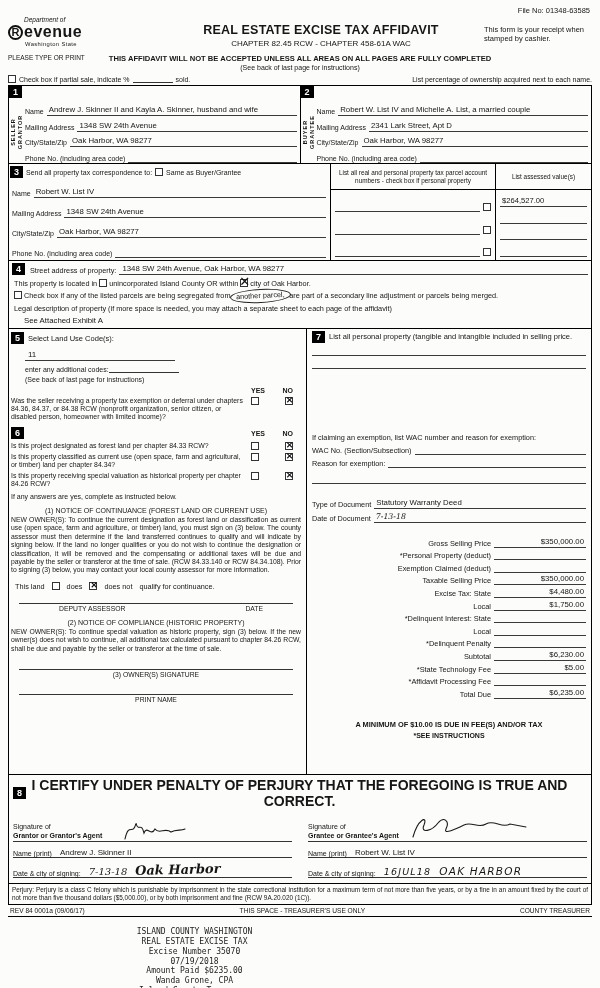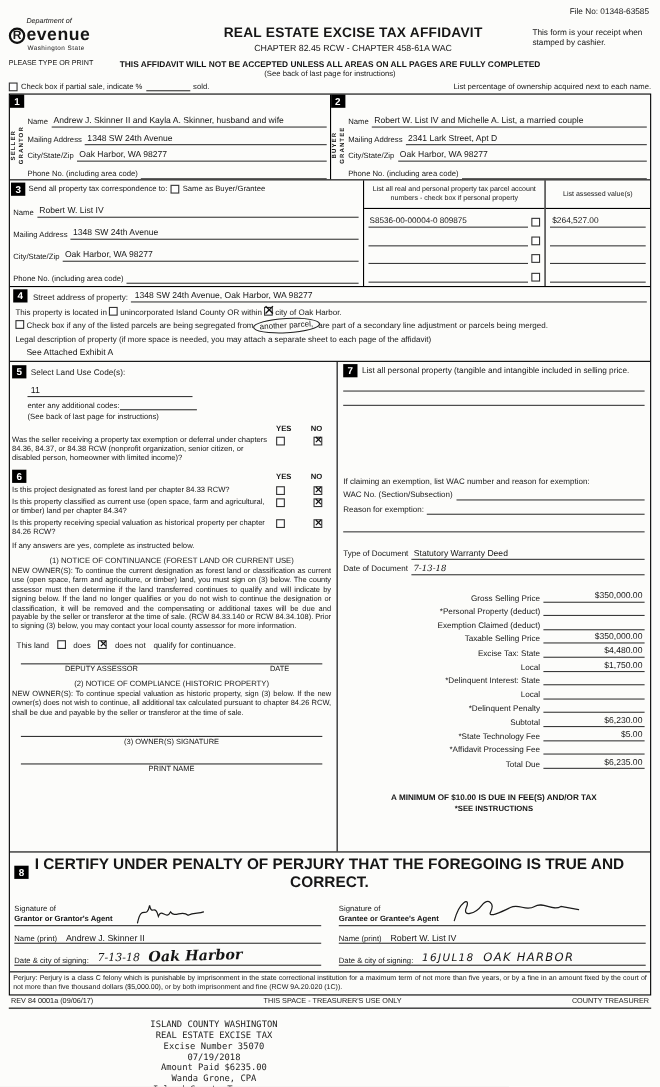--- a/index.html
+++ b/index.html
@@ -236,10 +236,6 @@
         <div class="colhead">List all real and personal property tax parcel account numbers - check box if personal property</div>
         <div class="parcel-rows">
           <div class="parcel">
-            <span class="pnum">S8536-00-00004-0 809875</span>
-            <span class="cb"></span>
-          </div>
-          <div class="parcel">
             <span class="pnum"></span>
             <span class="cb"></span>
           </div>

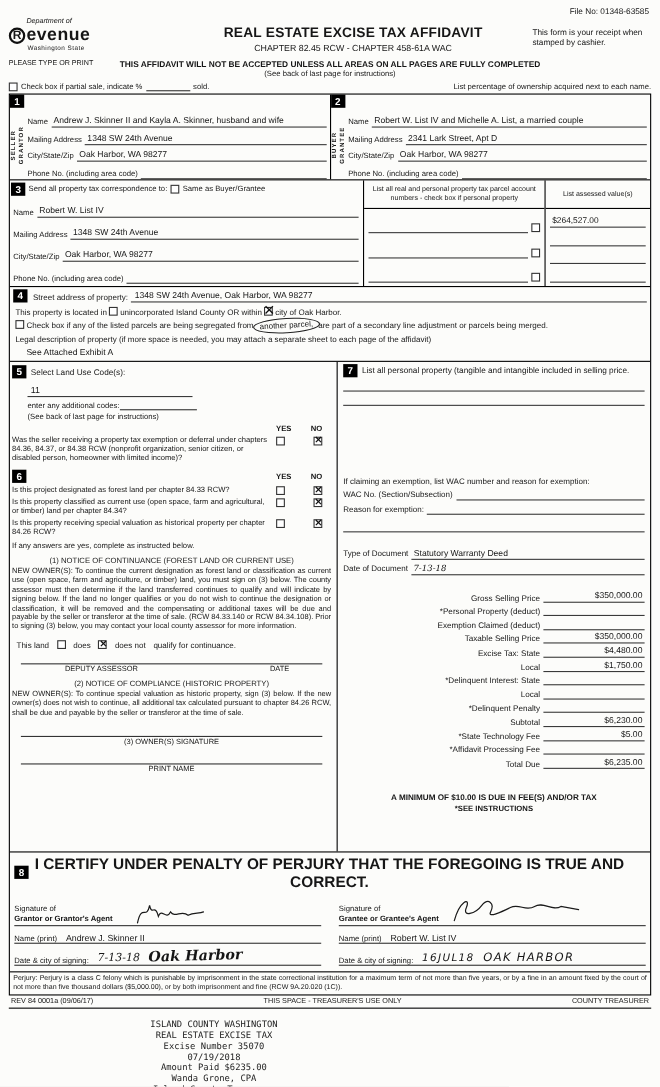--- a/index.html
+++ b/index.html
@@ -81,7 +81,7 @@
 .sigline{border-top:.8px solid #333;text-align:center;font-size:6.8px;padding-top:1px;margin:16px 8px 0}
 .s7-blank{border-bottom:.8px solid #3a3a3a;height:13px}
 .s7-gap{height:64px}
-.s7-row{display:flex;font-size:7.3px;margin-top:3px}
+.s7-row{display:flex;align-items:flex-end;font-size:7.3px;margin-top:3px}
 .s7-row .lbl{white-space:nowrap;padding-right:3px}
 .s7-row .val{flex:1;border-bottom:.8px solid #3a3a3a;font-size:7.8px;min-height:10px;padding:0 2px 1px}
 .money{margin-top:12px}

